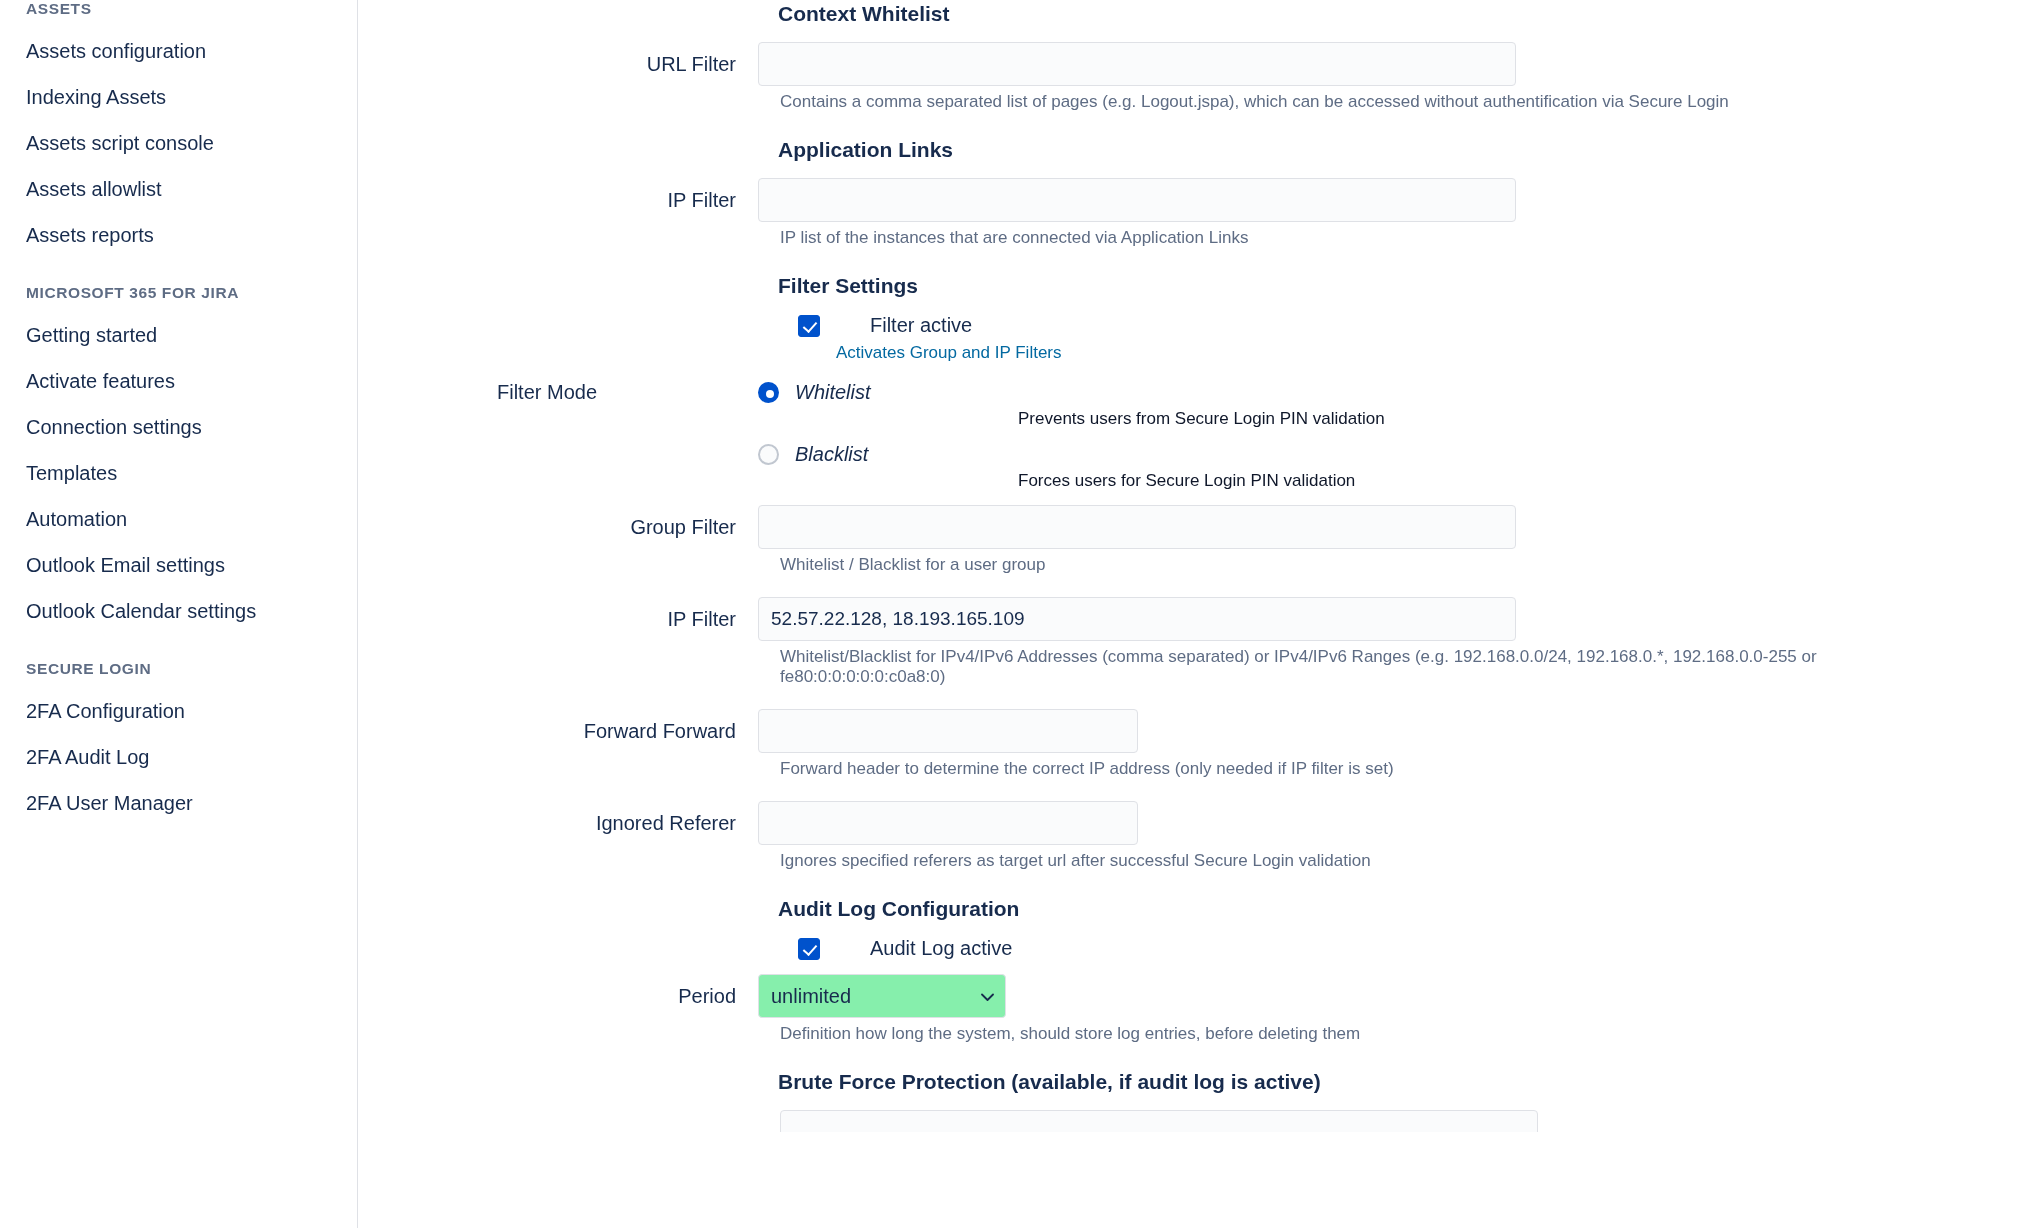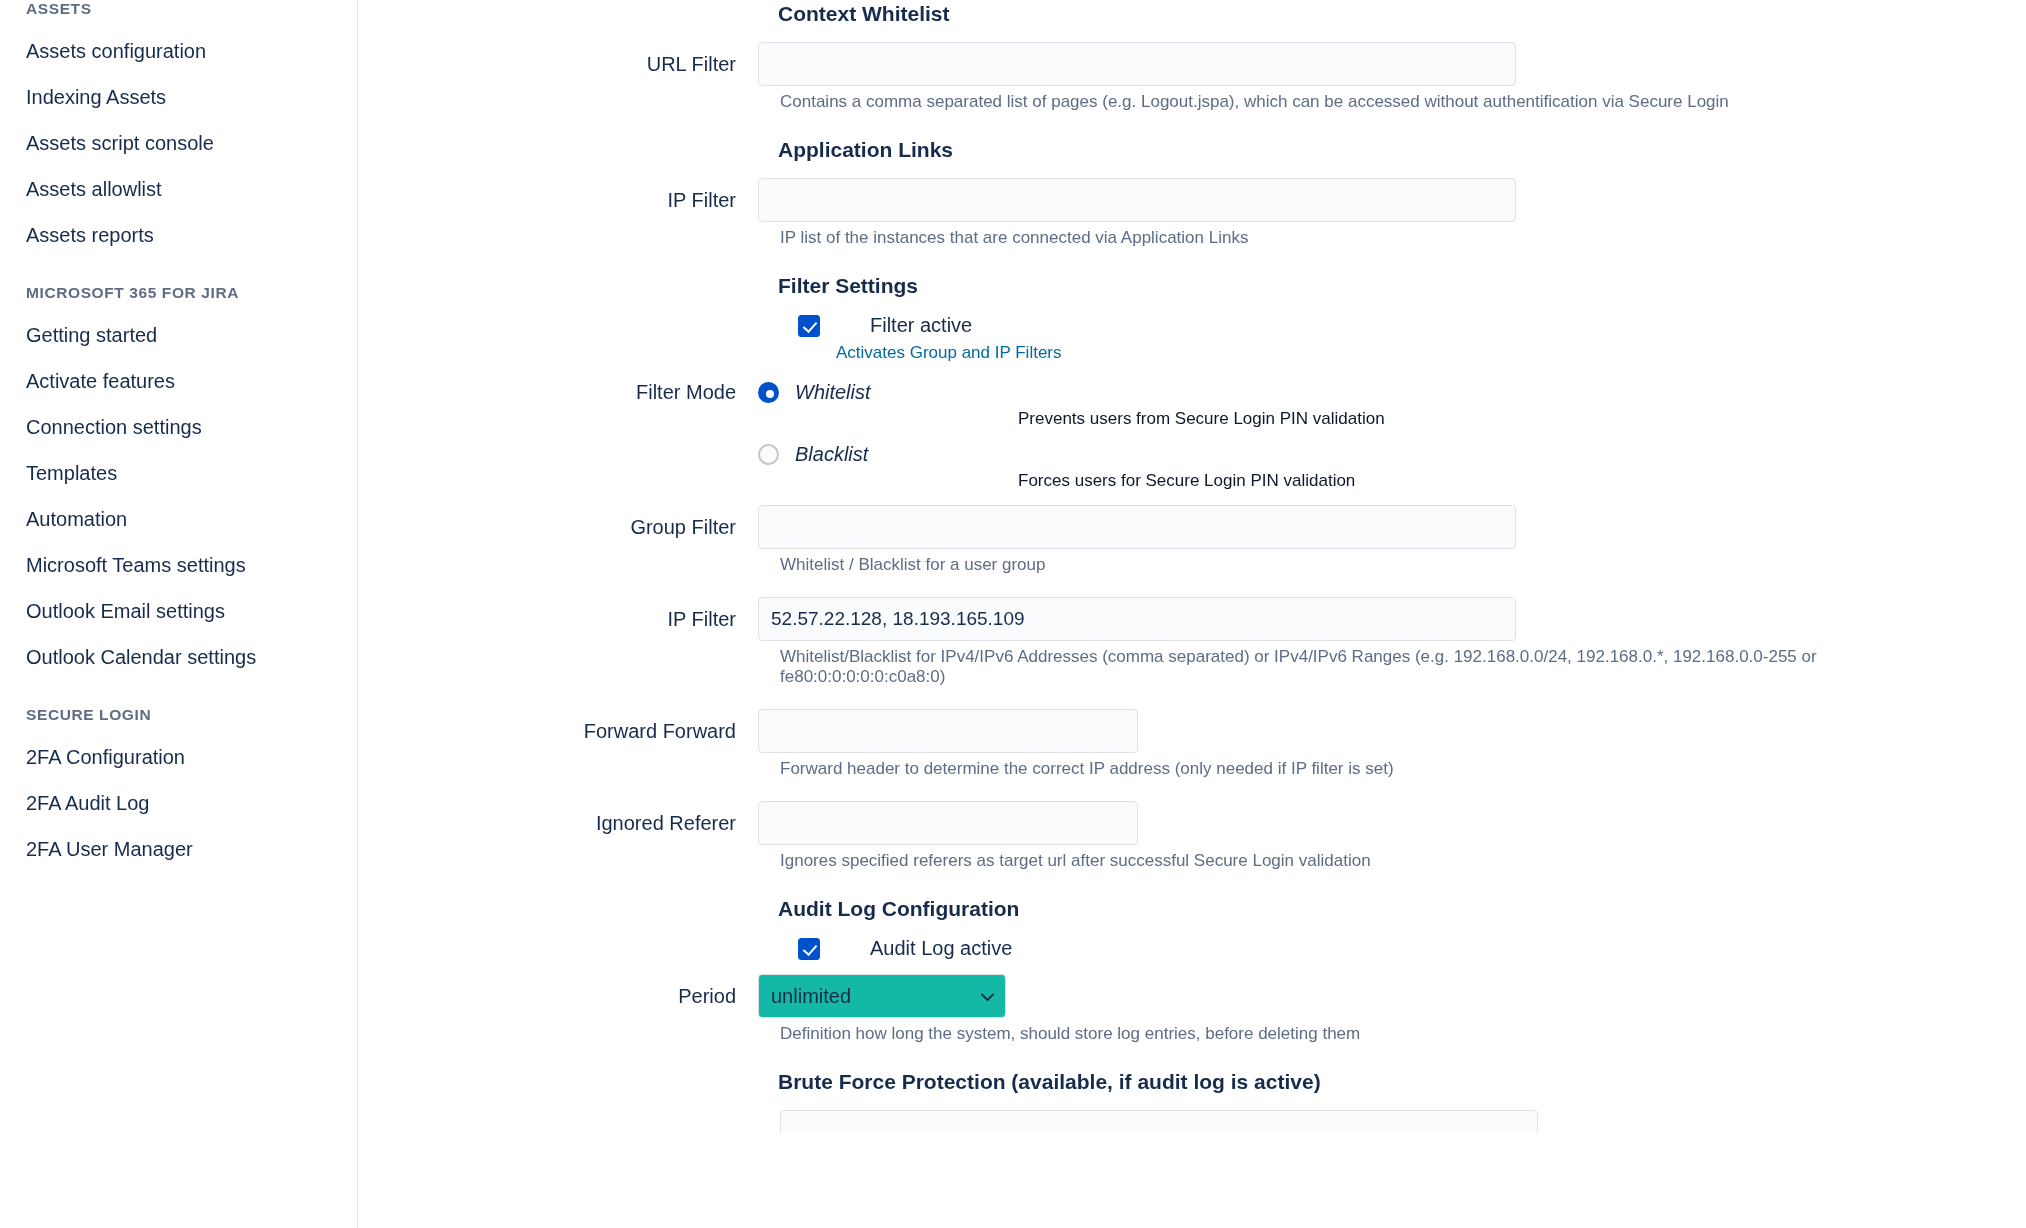--- a/index.html
+++ b/index.html
@@ -140,7 +140,7 @@
   .radio-label-col {
     width: 400px;
     flex: 0 0 400px;
-    text-align: right;
+    text-align: center;
     padding-right: 22px;
     font-size: 20px;
     color: #172b4d;

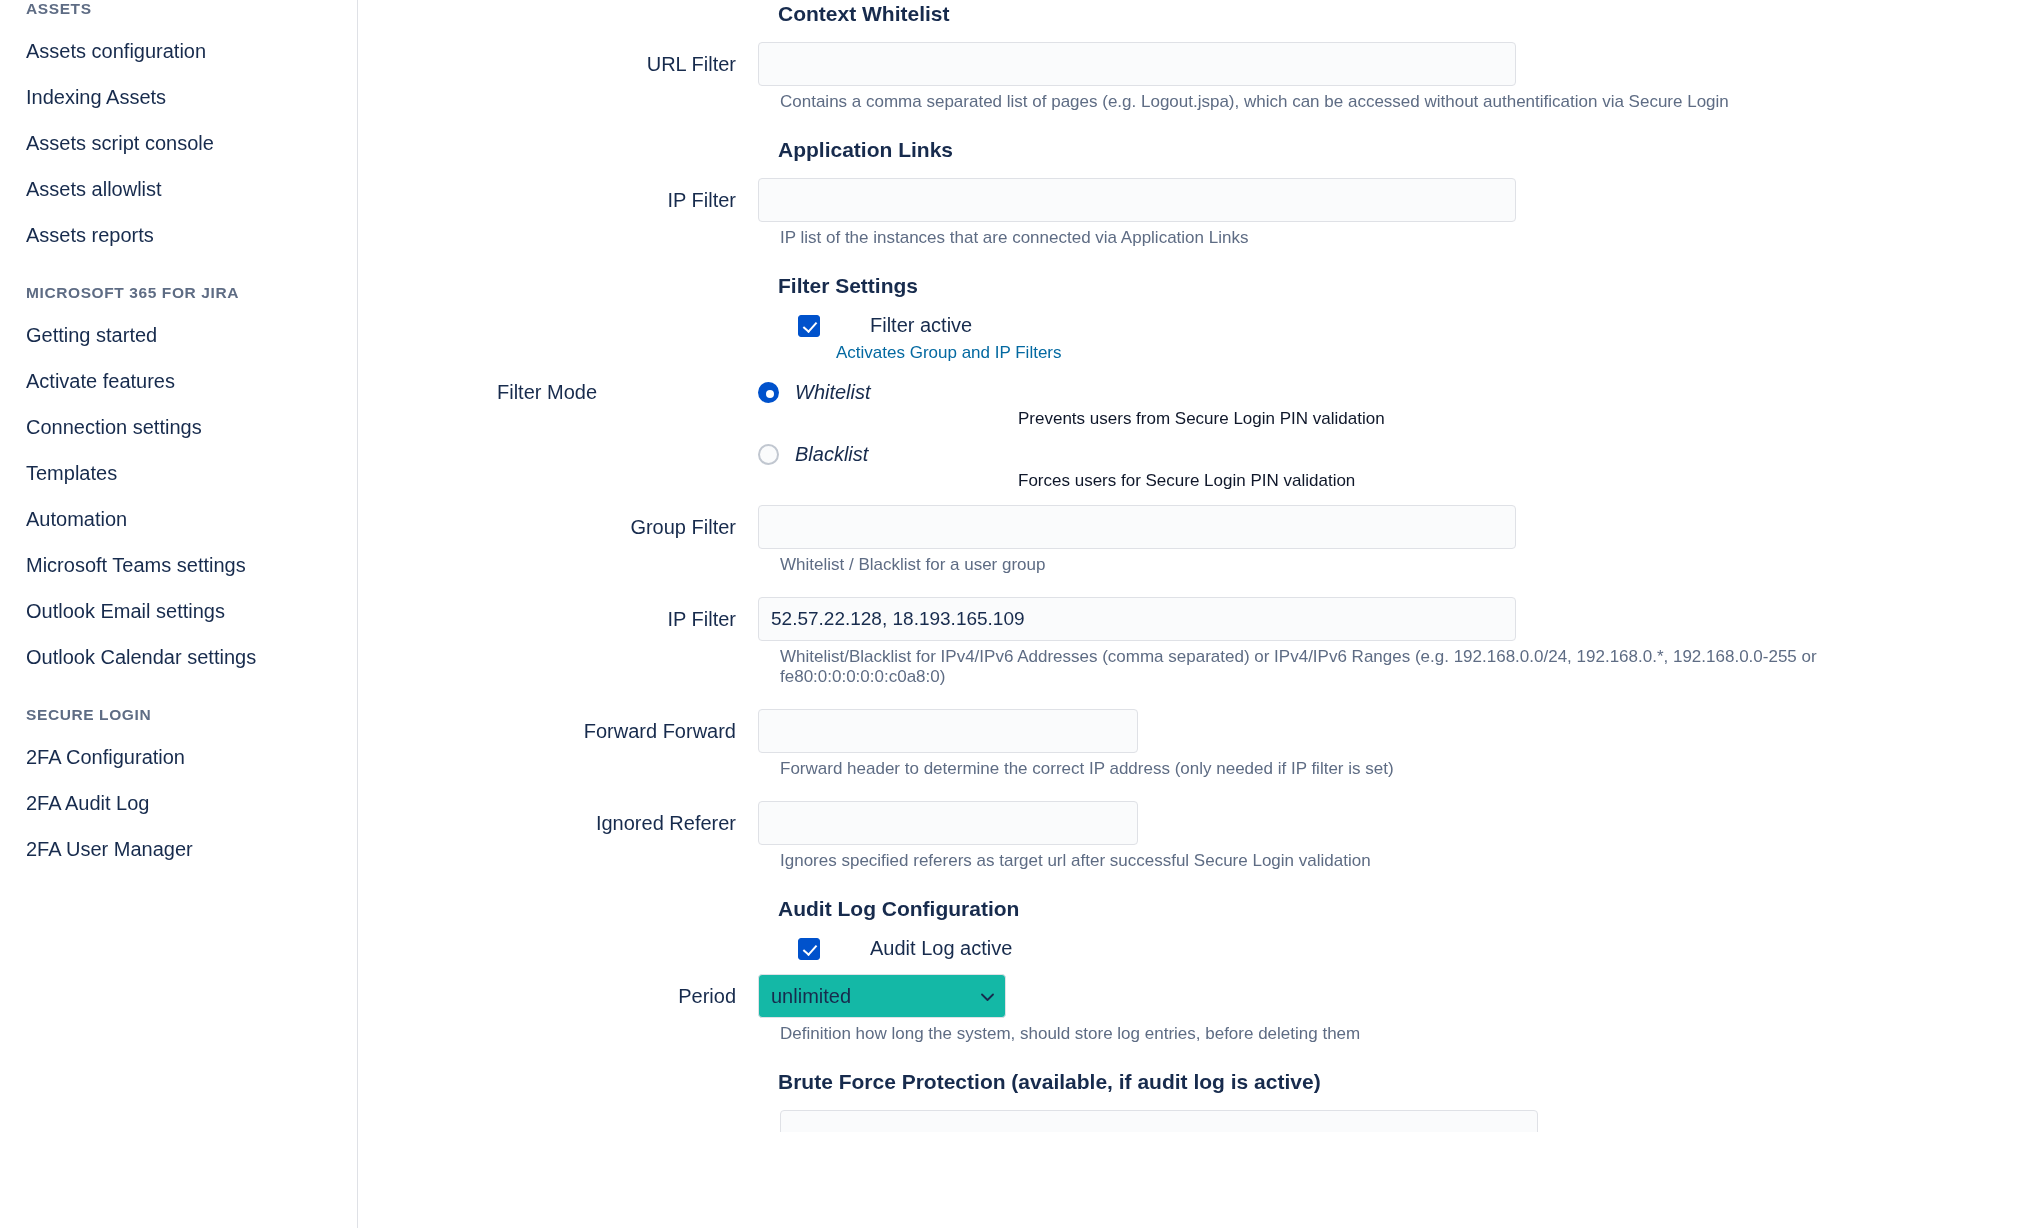--- a/index.html
+++ b/index.html
@@ -235,7 +235,6 @@
       <div class="side-item">Connection settings</div>
       <div class="side-item">Templates</div>
       <div class="side-item">Automation</div>
-      <div class="side-item">Microsoft Teams settings</div>
       <div class="side-item">Outlook Email settings</div>
       <div class="side-item">Outlook Calendar settings</div>
     </div>

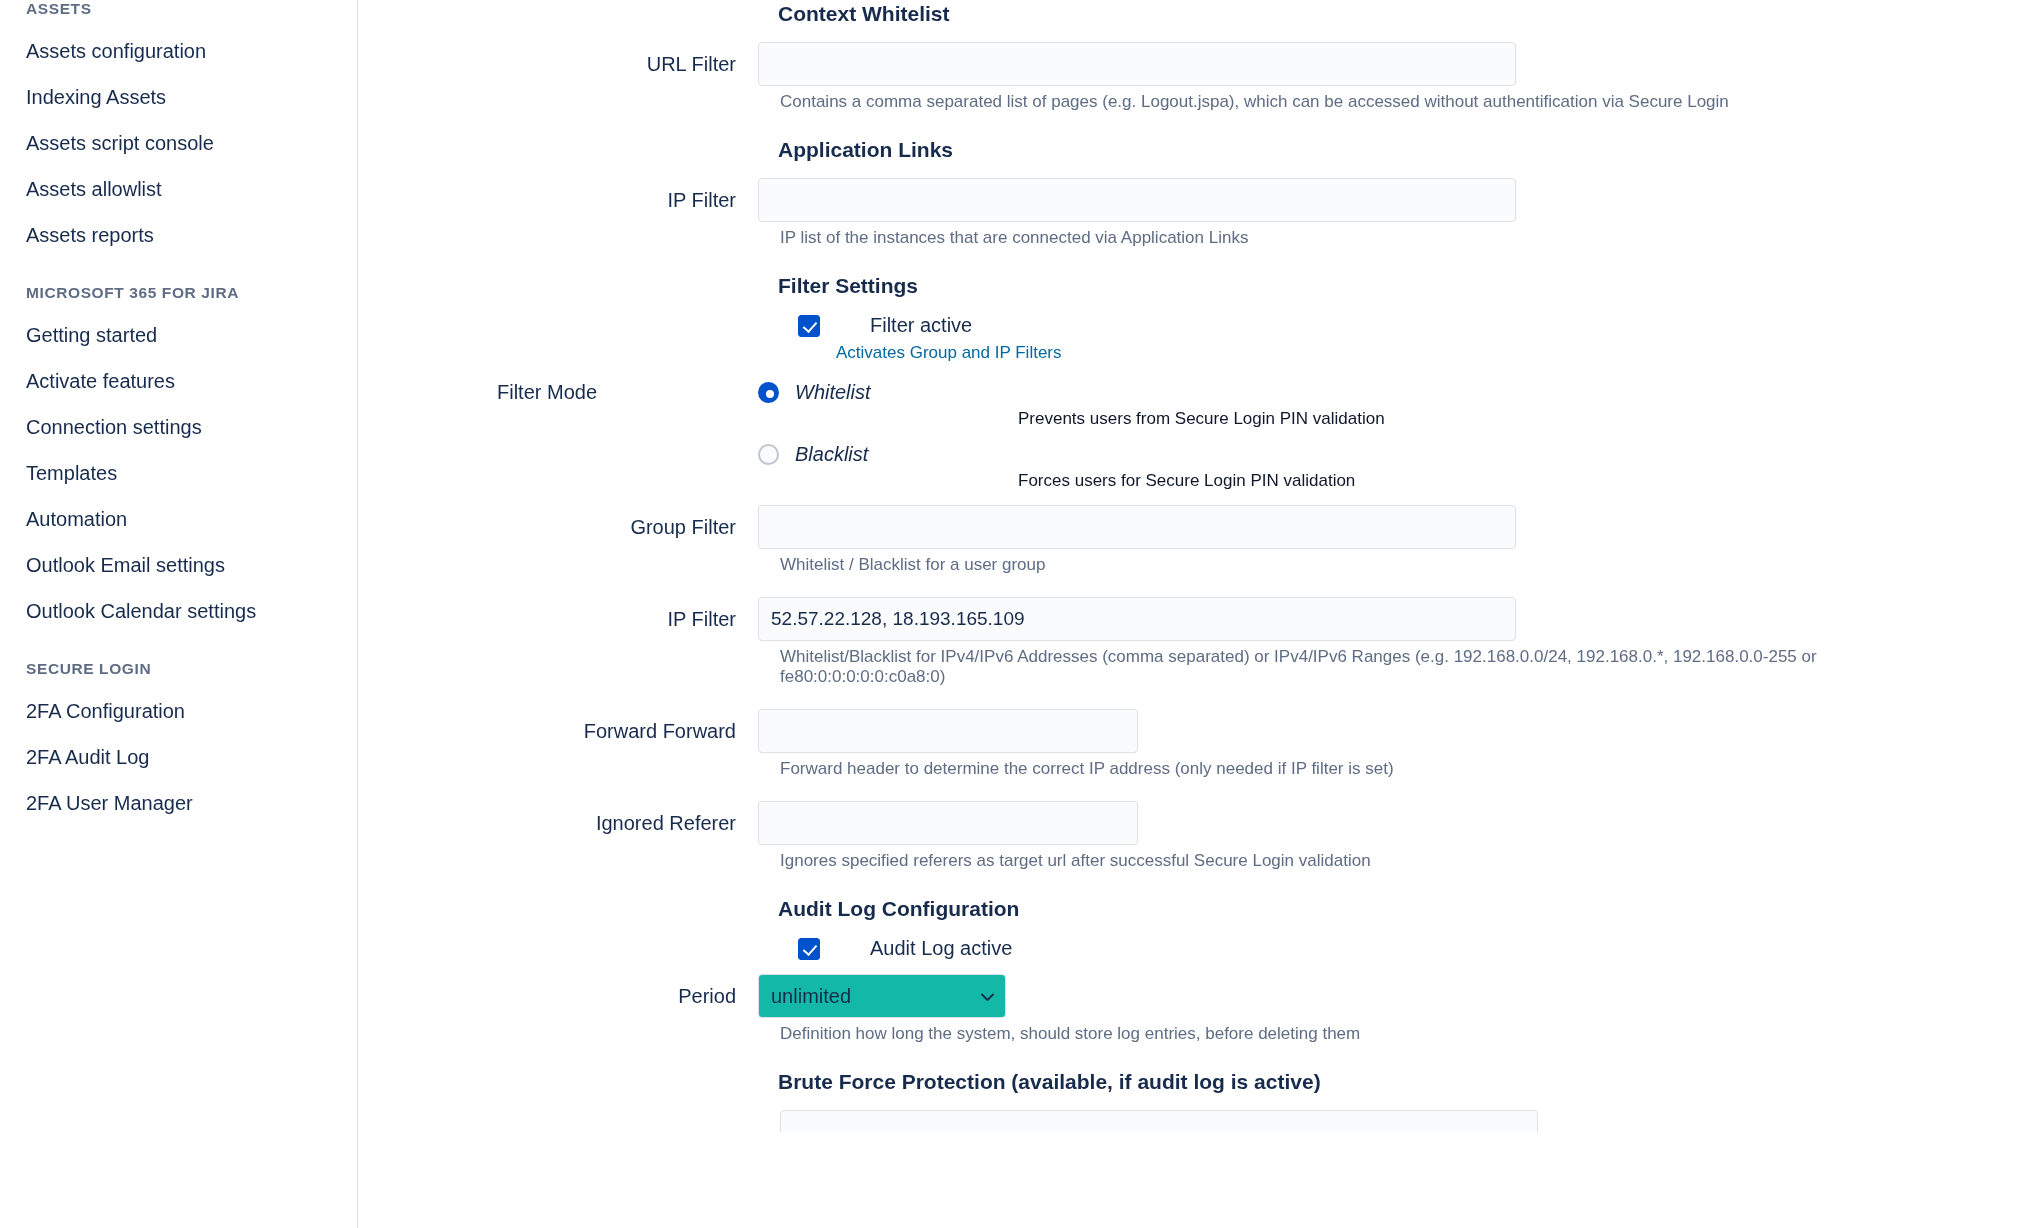--- a/index.html
+++ b/index.html
@@ -189,7 +189,7 @@
     width: 248px;
     border: 1px solid #dfe1e6;
     border-radius: 4px;
-    background: #14b8a6;
+    background: #86efac;
     font-size: 20px;
     color: #172b4d;
     padding: 0 40px 0 12px;

